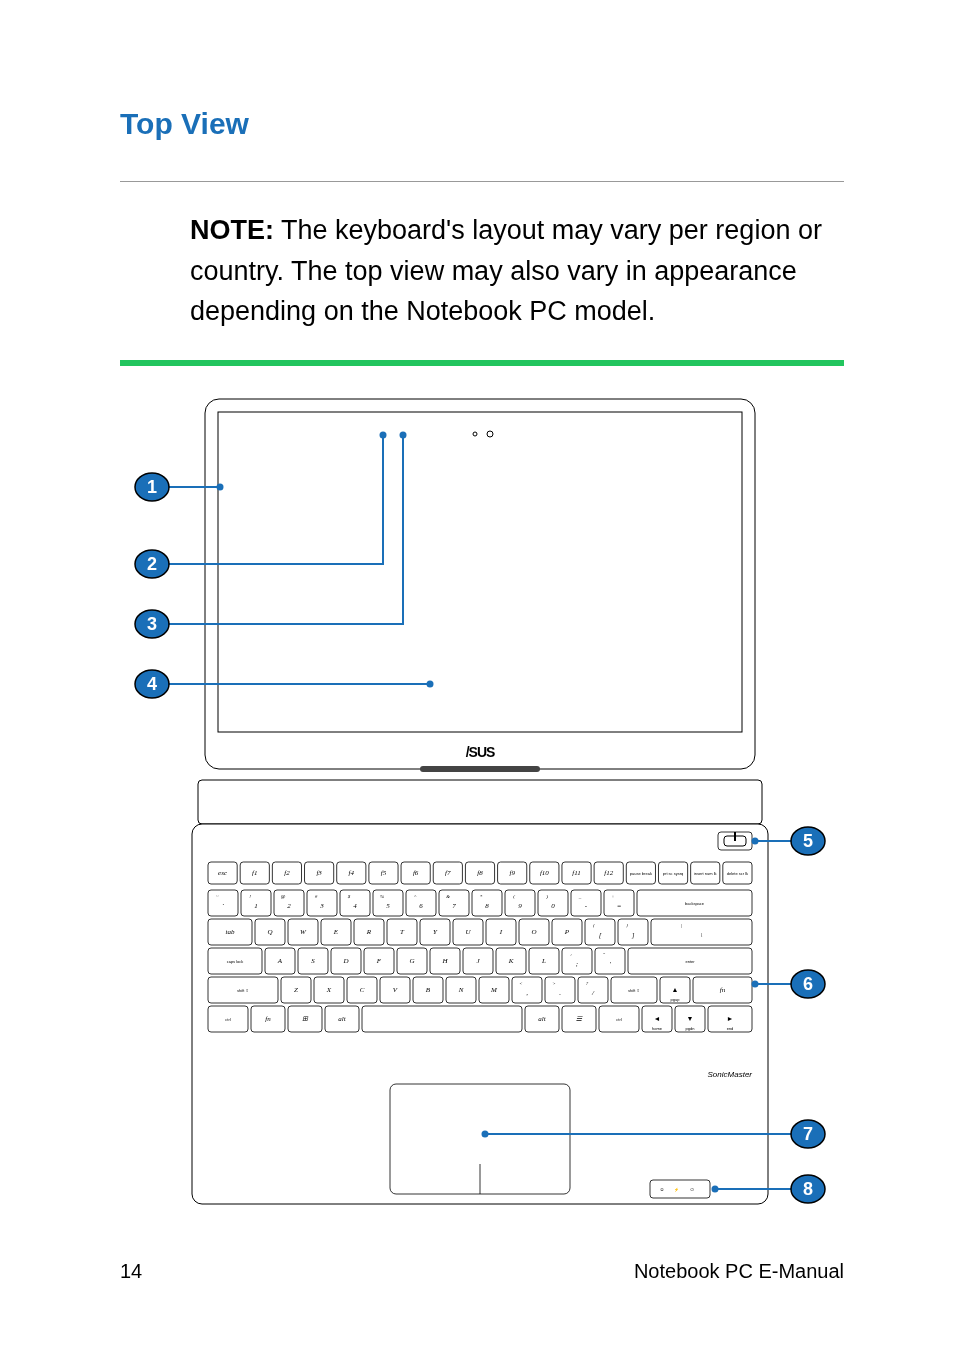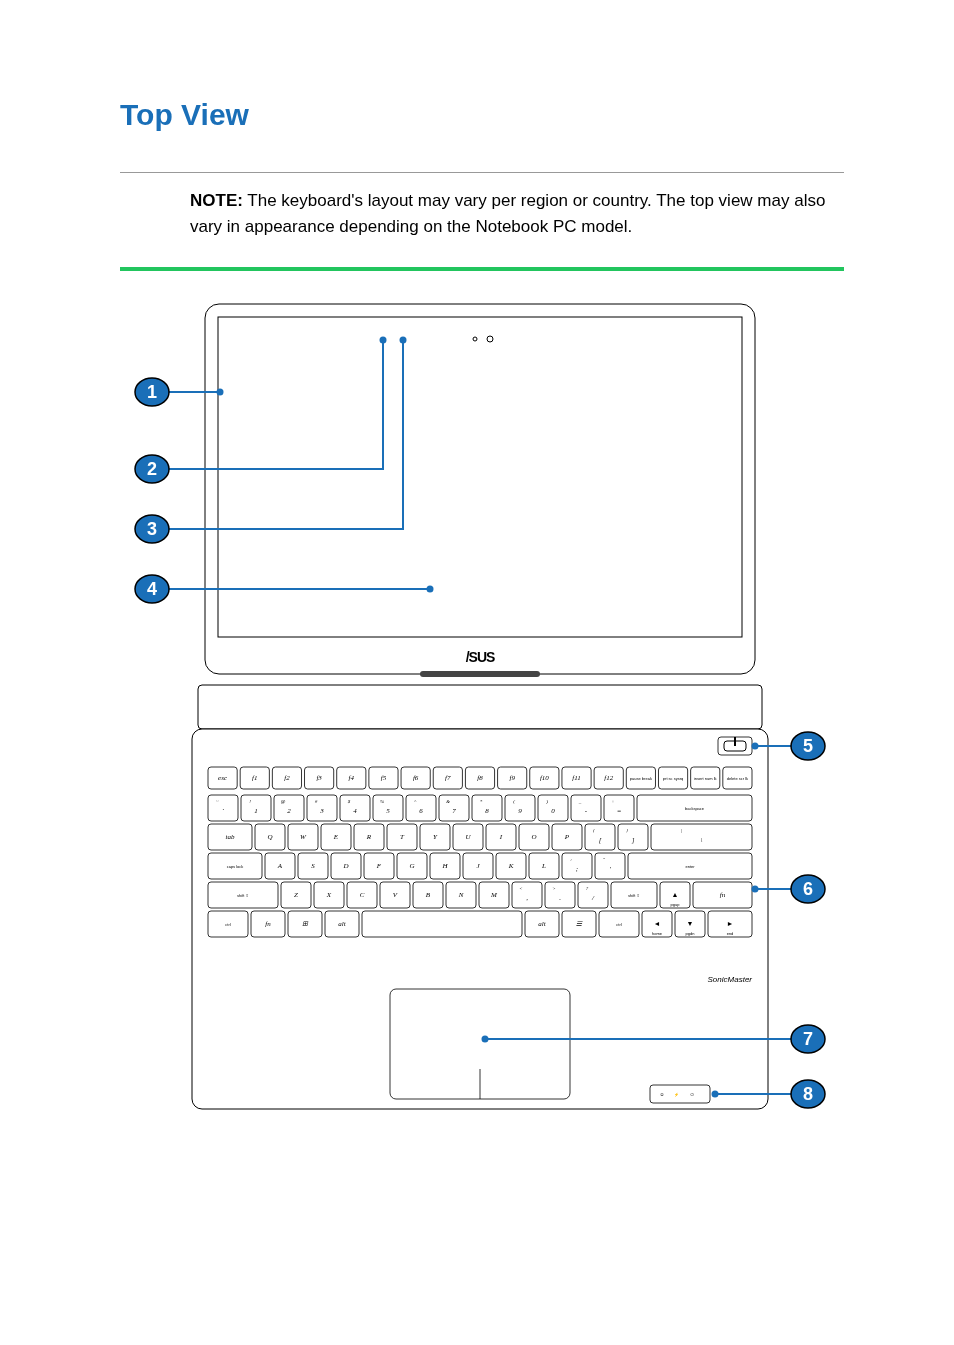--- a/index.html
+++ b/index.html
@@ -5,7 +5,7 @@
   body{margin:0;background:#fff;font-family:"Segoe UI",Arial,sans-serif;color:#000;width:954px}
   .page{padding:90px 110px 40px 120px;box-sizing:border-box}
   h1{font-family:"Segoe UI",Arial,sans-serif;font-weight:700;color:#1a6fb8;font-size:40px;margin:0 0 24px 0;line-height:1.2}
-  h2{font-family:"Segoe UI",Arial,sans-serif;font-weight:700;color:#1a6fb8;font-size:30px;margin:8px 0 40px 0}
+  h2{font-family:"Segoe UI",Arial,sans-serif;font-weight:700;color:#1a6fb8;font-size:30px;margin:17px 0 40px 0}
   .note-box{border-top:1px solid #999;border-bottom:4px solid #22c55e;padding:15px 0 28px 70px;margin:0 0 28px 0;font-size:17px;line-height:1.5}
   .note-label{font-weight:700}
   .dia-wrap{margin:0 0 36px 0}

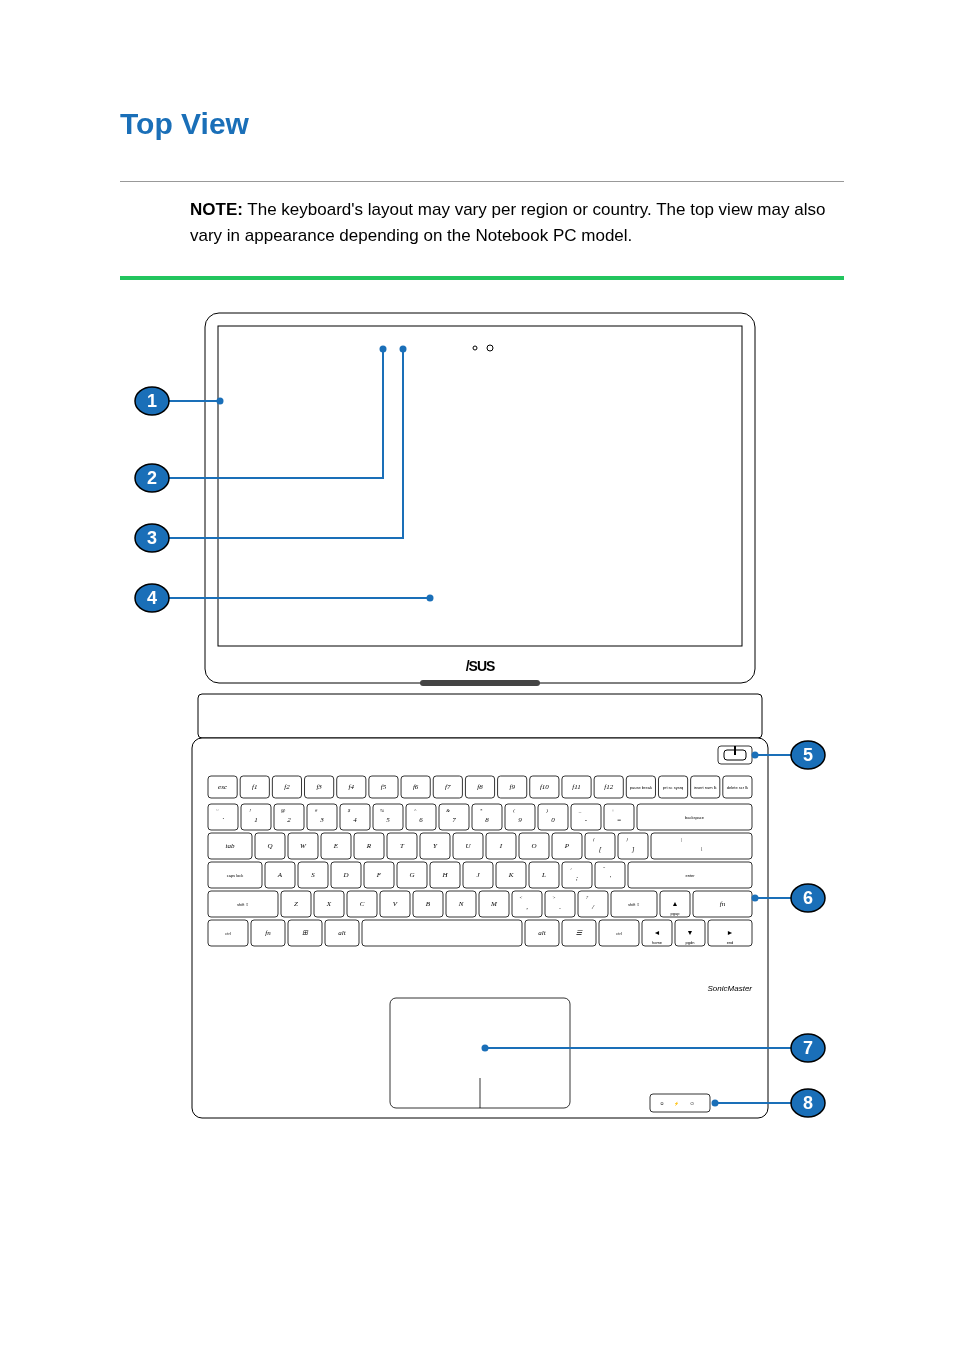--- a/index.html
+++ b/index.html
@@ -6,7 +6,7 @@
   .page{padding:90px 110px 40px 120px;box-sizing:border-box}
   h1{font-family:"Segoe UI",Arial,sans-serif;font-weight:700;color:#1a6fb8;font-size:40px;margin:0 0 24px 0;line-height:1.2}
   h2{font-family:"Segoe UI",Arial,sans-serif;font-weight:700;color:#1a6fb8;font-size:30px;margin:17px 0 40px 0}
-  .note-box{border-top:1px solid #999;border-bottom:4px solid #22c55e;padding:15px 0 28px 70px;margin:0 0 28px 0;font-size:17px;line-height:1.5}
+  .note-box{border-top:1px solid #999;border-bottom:6px solid #22c55e;padding:28px 0 28px 70px;margin:0 0 28px 0;font-size:27px;line-height:1.5}
   .note-label{font-weight:700}
   .dia-wrap{margin:0 0 36px 0}
   .dia{display:block}

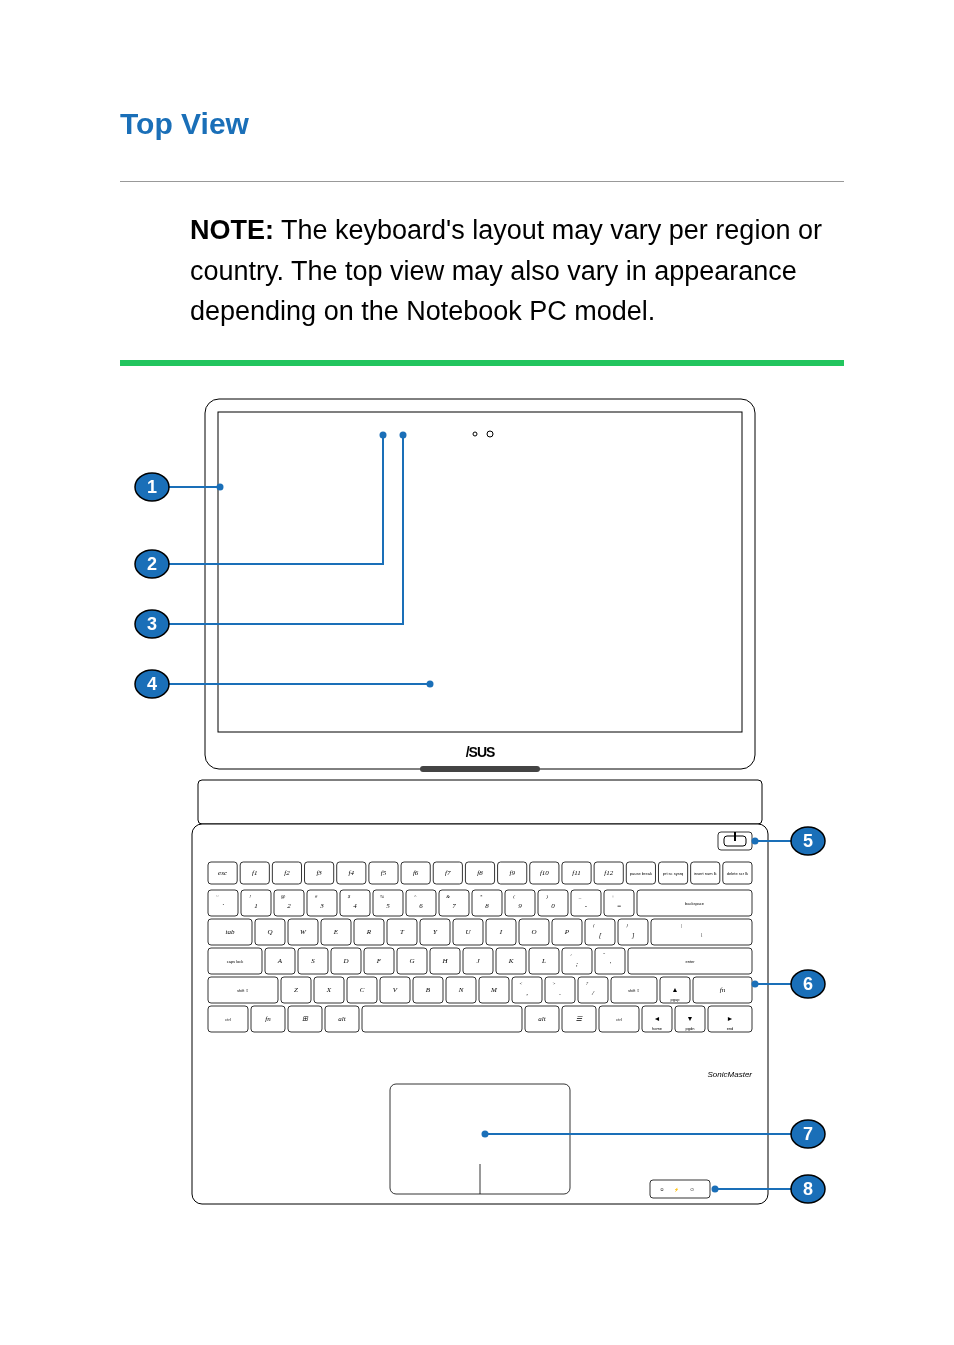--- a/index.html
+++ b/index.html
@@ -326,6 +326,10 @@
     </svg>
   </div>
 
+  <div class="footer">
+    <span>14</span>
+    <span>Notebook PC E-Manual</span>
+  </div>
 </div>
 
 </body></html>

